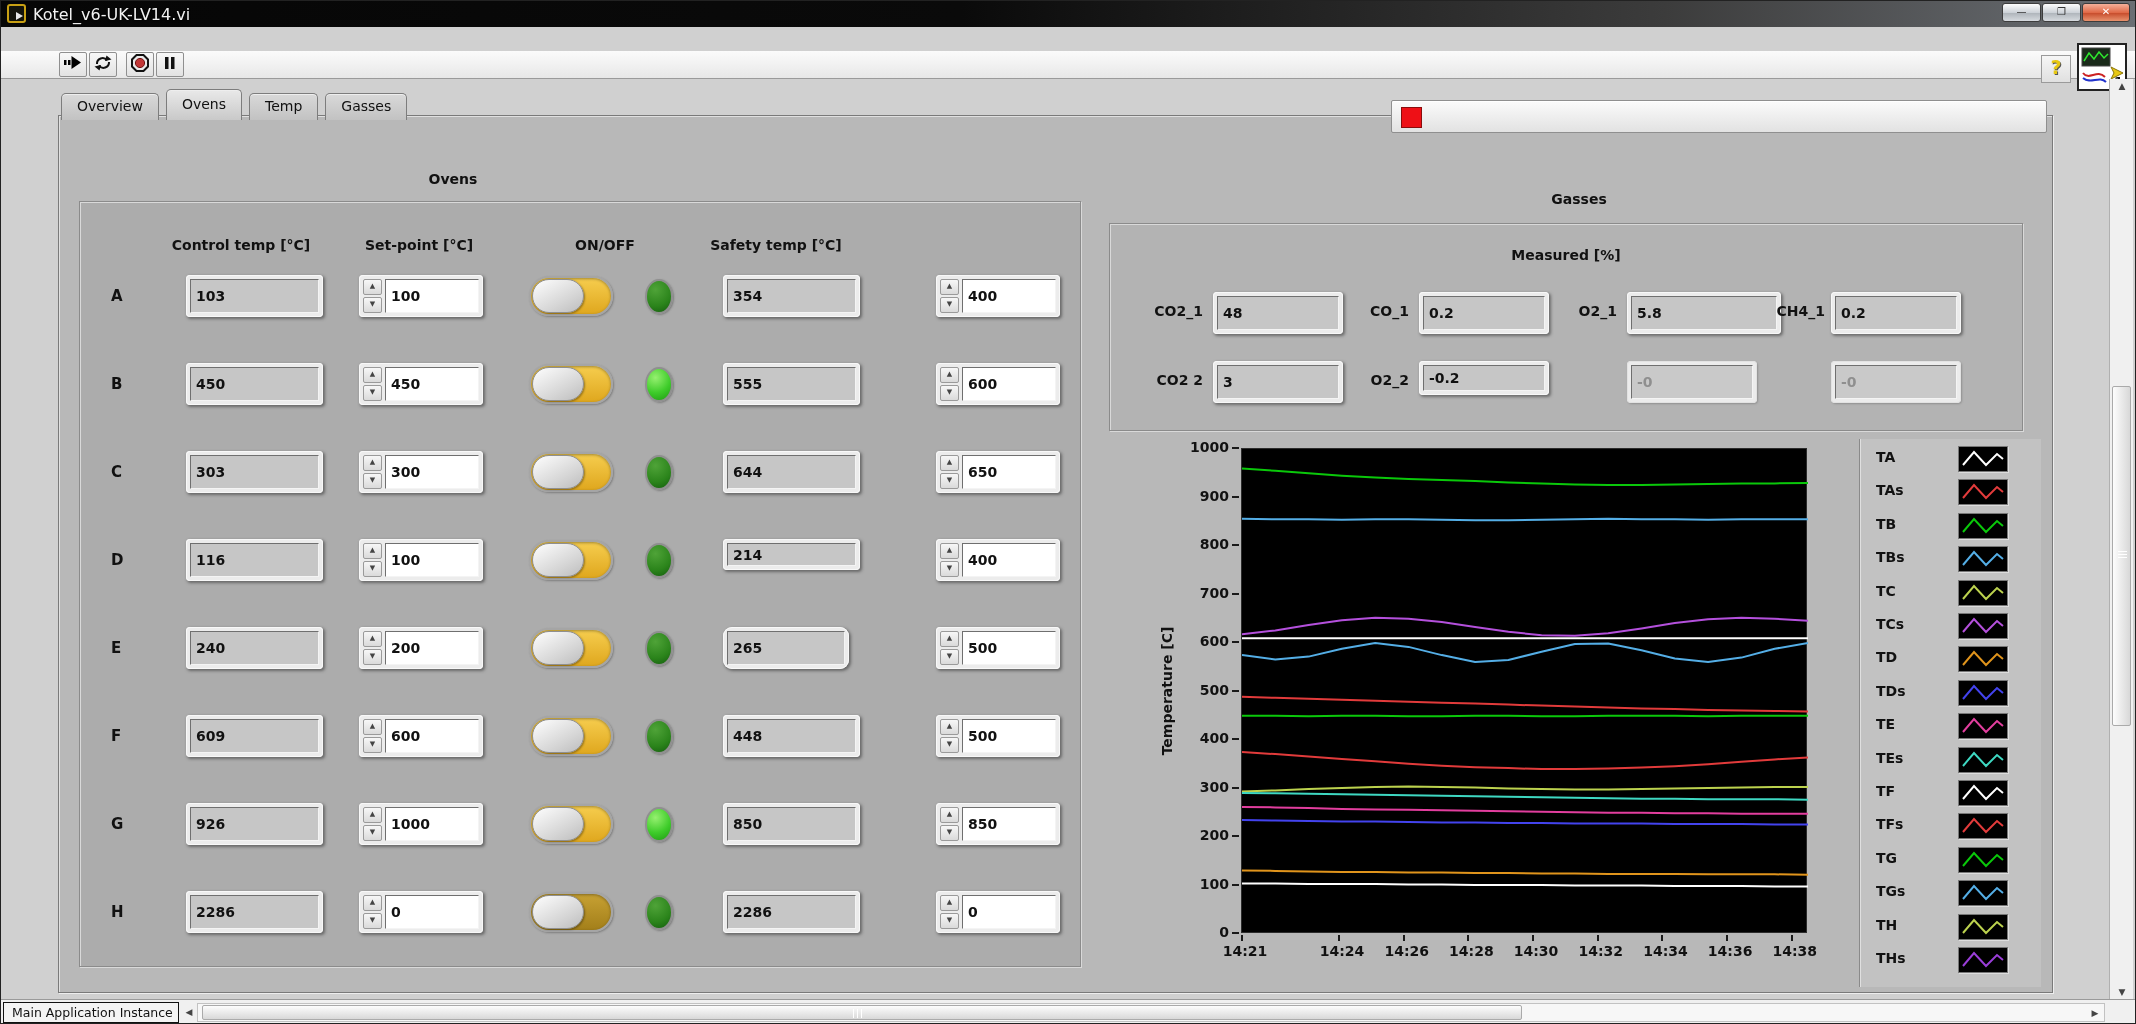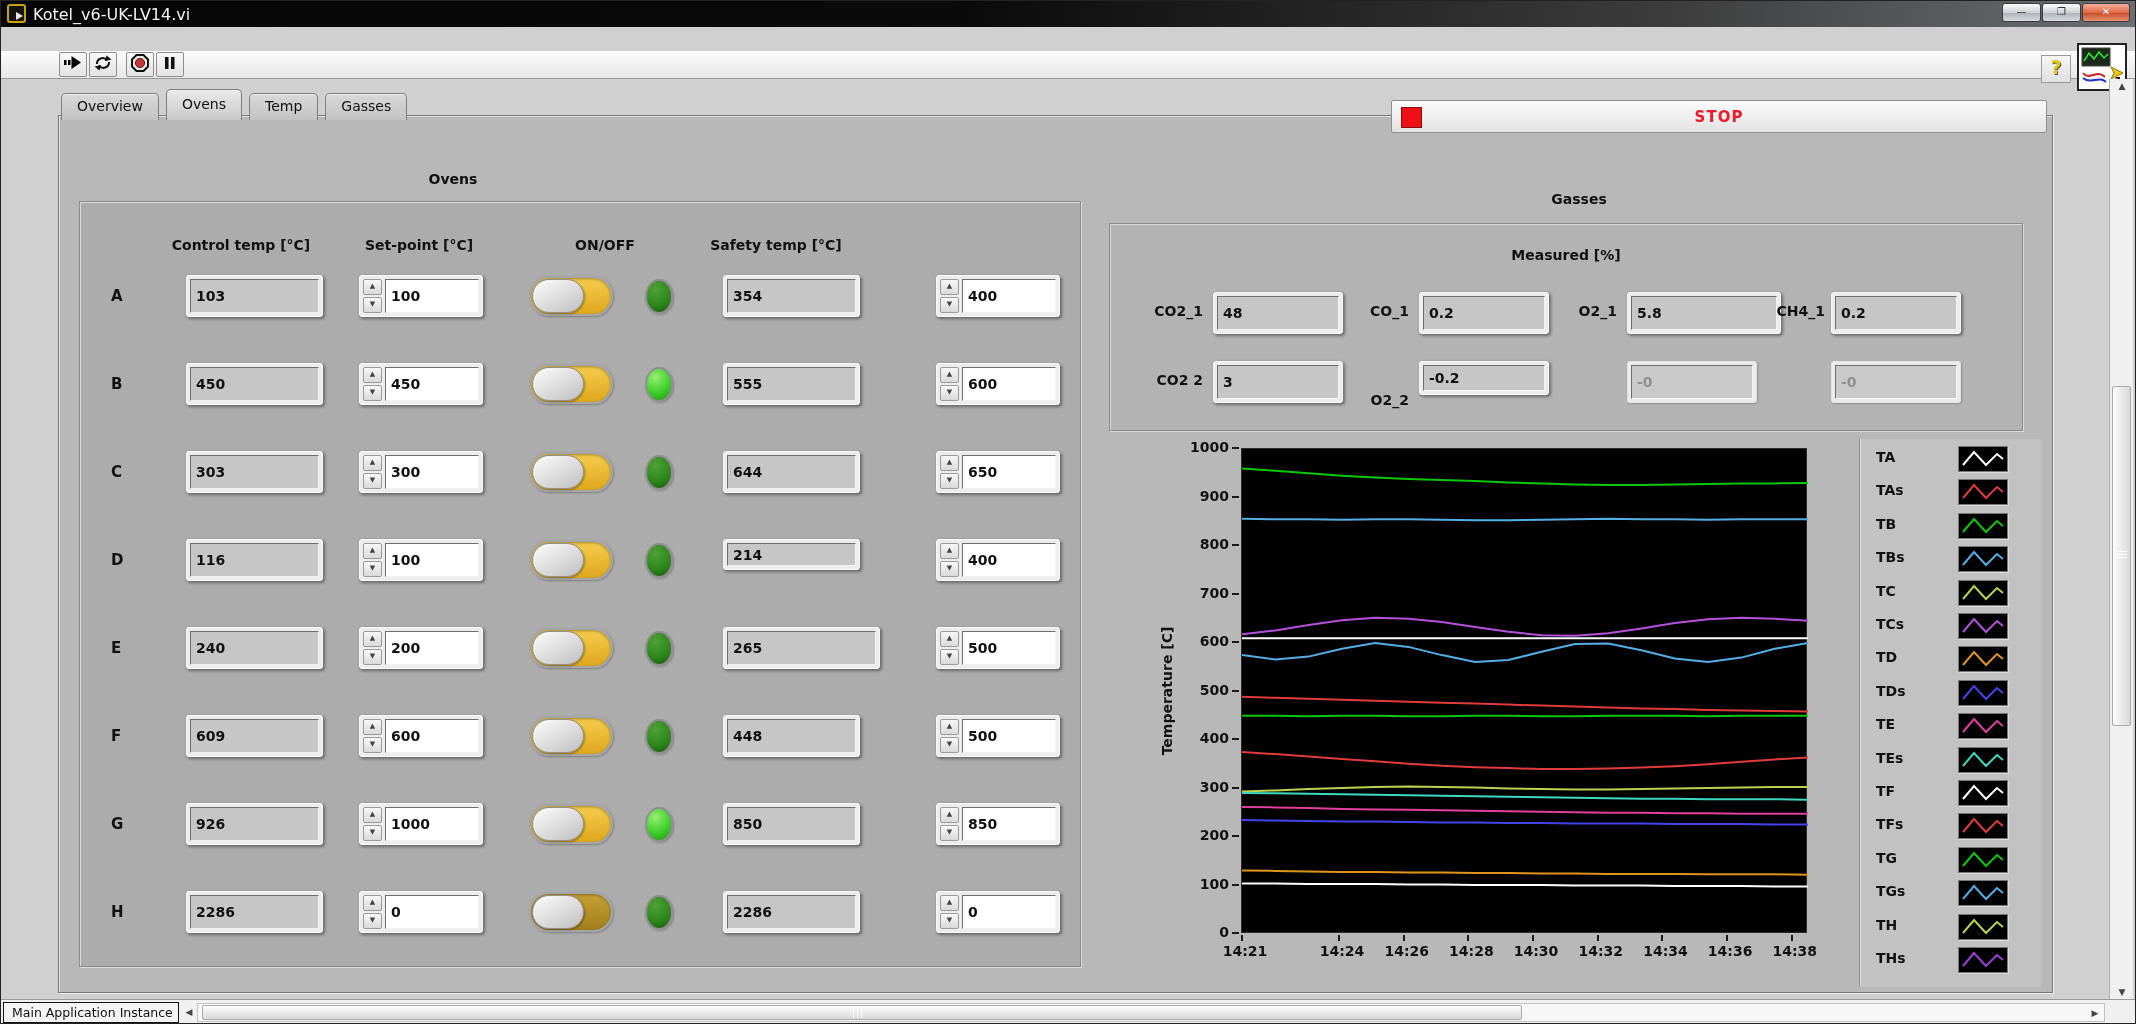--- a/index.html
+++ b/index.html
@@ -190,7 +190,6 @@
 
   <div class="stopbtn">
     <div class="stopsq"></div>
-    <div class="stoplbl">STOP</div>
   </div>
 
   <div class="caption" style="left:452px; top:170px;">Ovens</div>

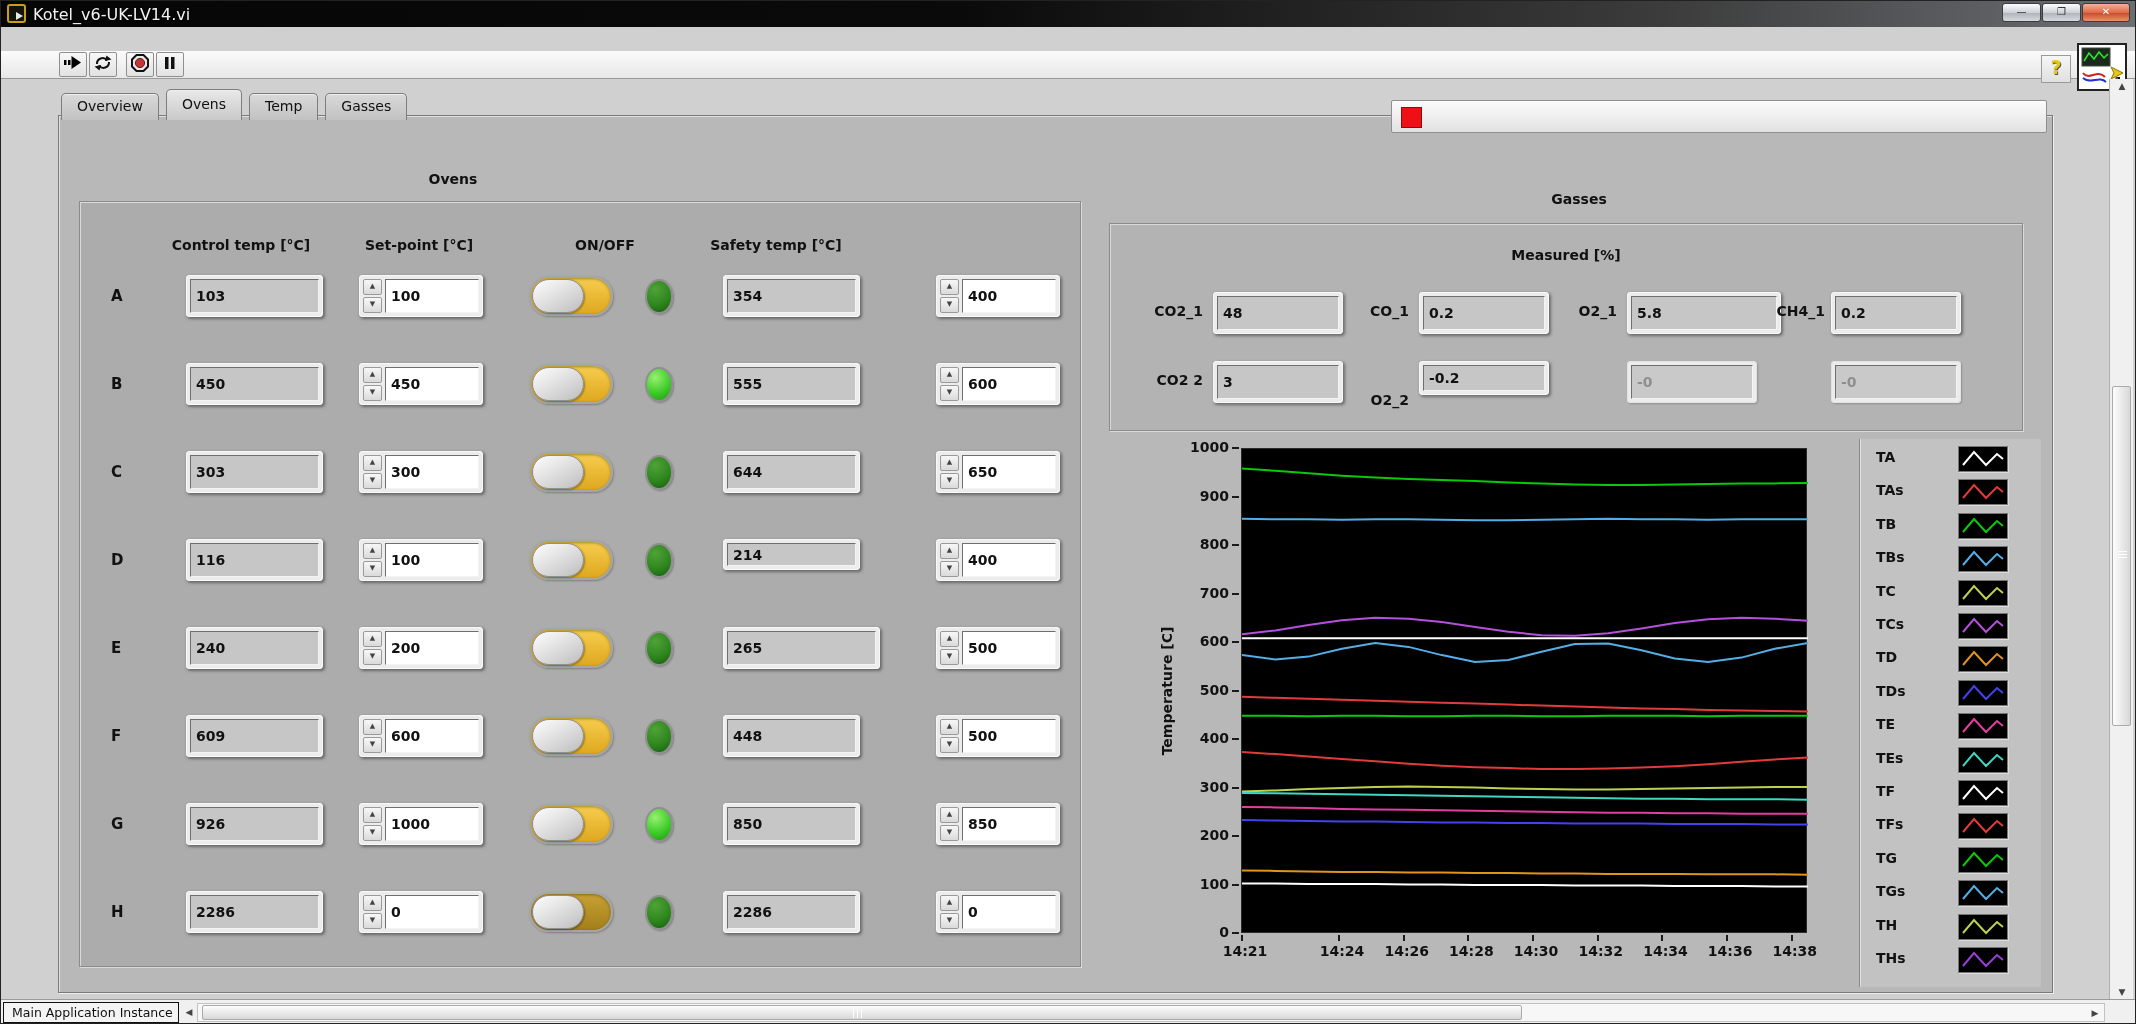--- a/index.html
+++ b/index.html
@@ -598,7 +598,7 @@
     <div class="lvframe ind" style="left: 1212px; top: 360px; width: 130px; height: 42px;">
       <div class="lvinner">3</div>
     </div>
-    <div class="gaslabel" style="left: 1342px; top: 391px; width: 66px; text-align: right;">O2_2</div>
+    <div class="gaslabel" style="left: 1342px; top: 371px; width: 66px; text-align: right;">O2_2</div>
     <div class="lvframe ind" style="left: 1418px; top: 360px; width: 130px; height: 34px;">
       <div class="lvinner">-0.2</div>
     </div>

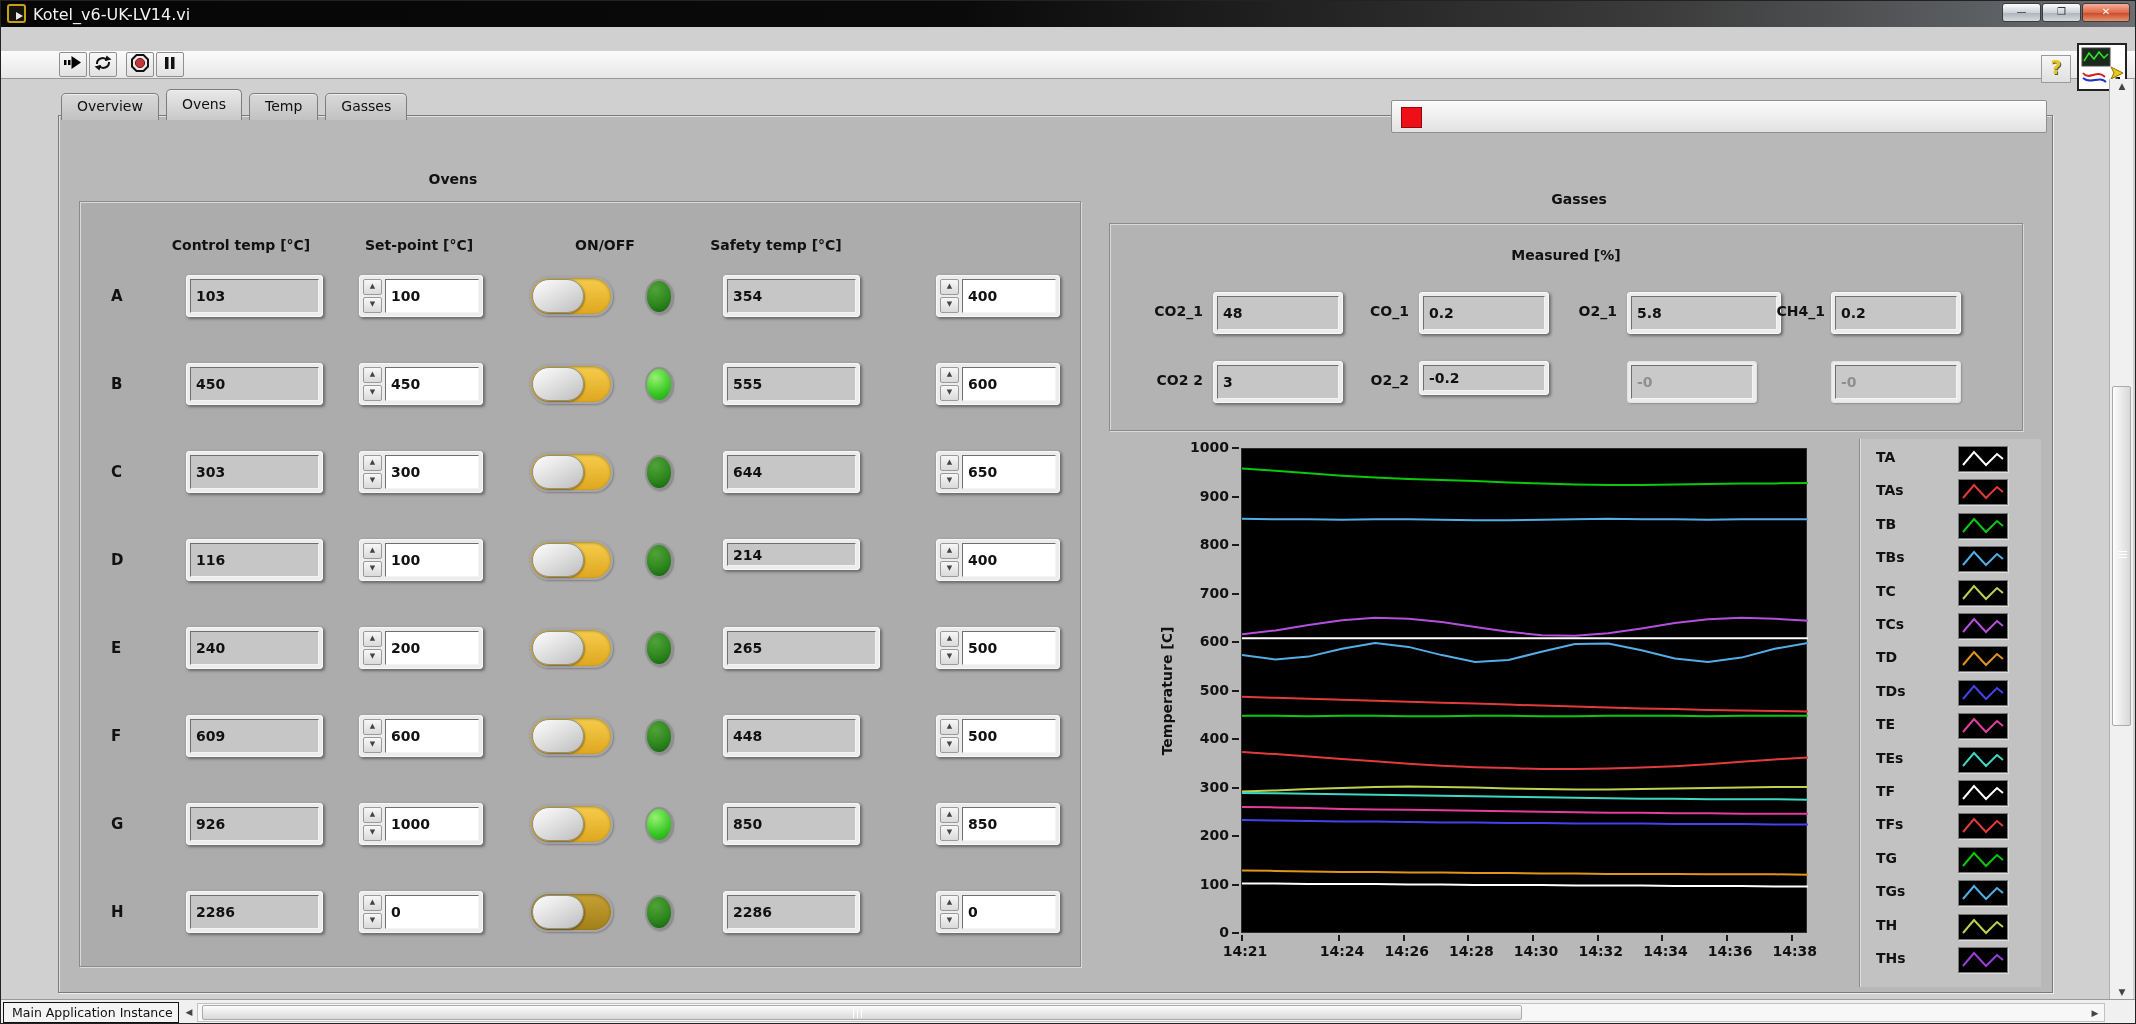--- a/index.html
+++ b/index.html
@@ -479,7 +479,7 @@
       <div class="knob"></div>
     </div>
     <div class="led off" style="left: 644px; top: 630px;"></div>
-    <div class="lvframe ind" style="left: 722px; top: 626px; width: 157px; height: 42px;">
+    <div class="lvframe ind" style="left: 722px; top: 626px; width: 126px; height: 42px; border-radius: 9px;">
       <div class="lvinner">265</div>
     </div>
     <div class="lvframe" style="left: 935px; top: 626px; width: 124px; height: 42px;">

